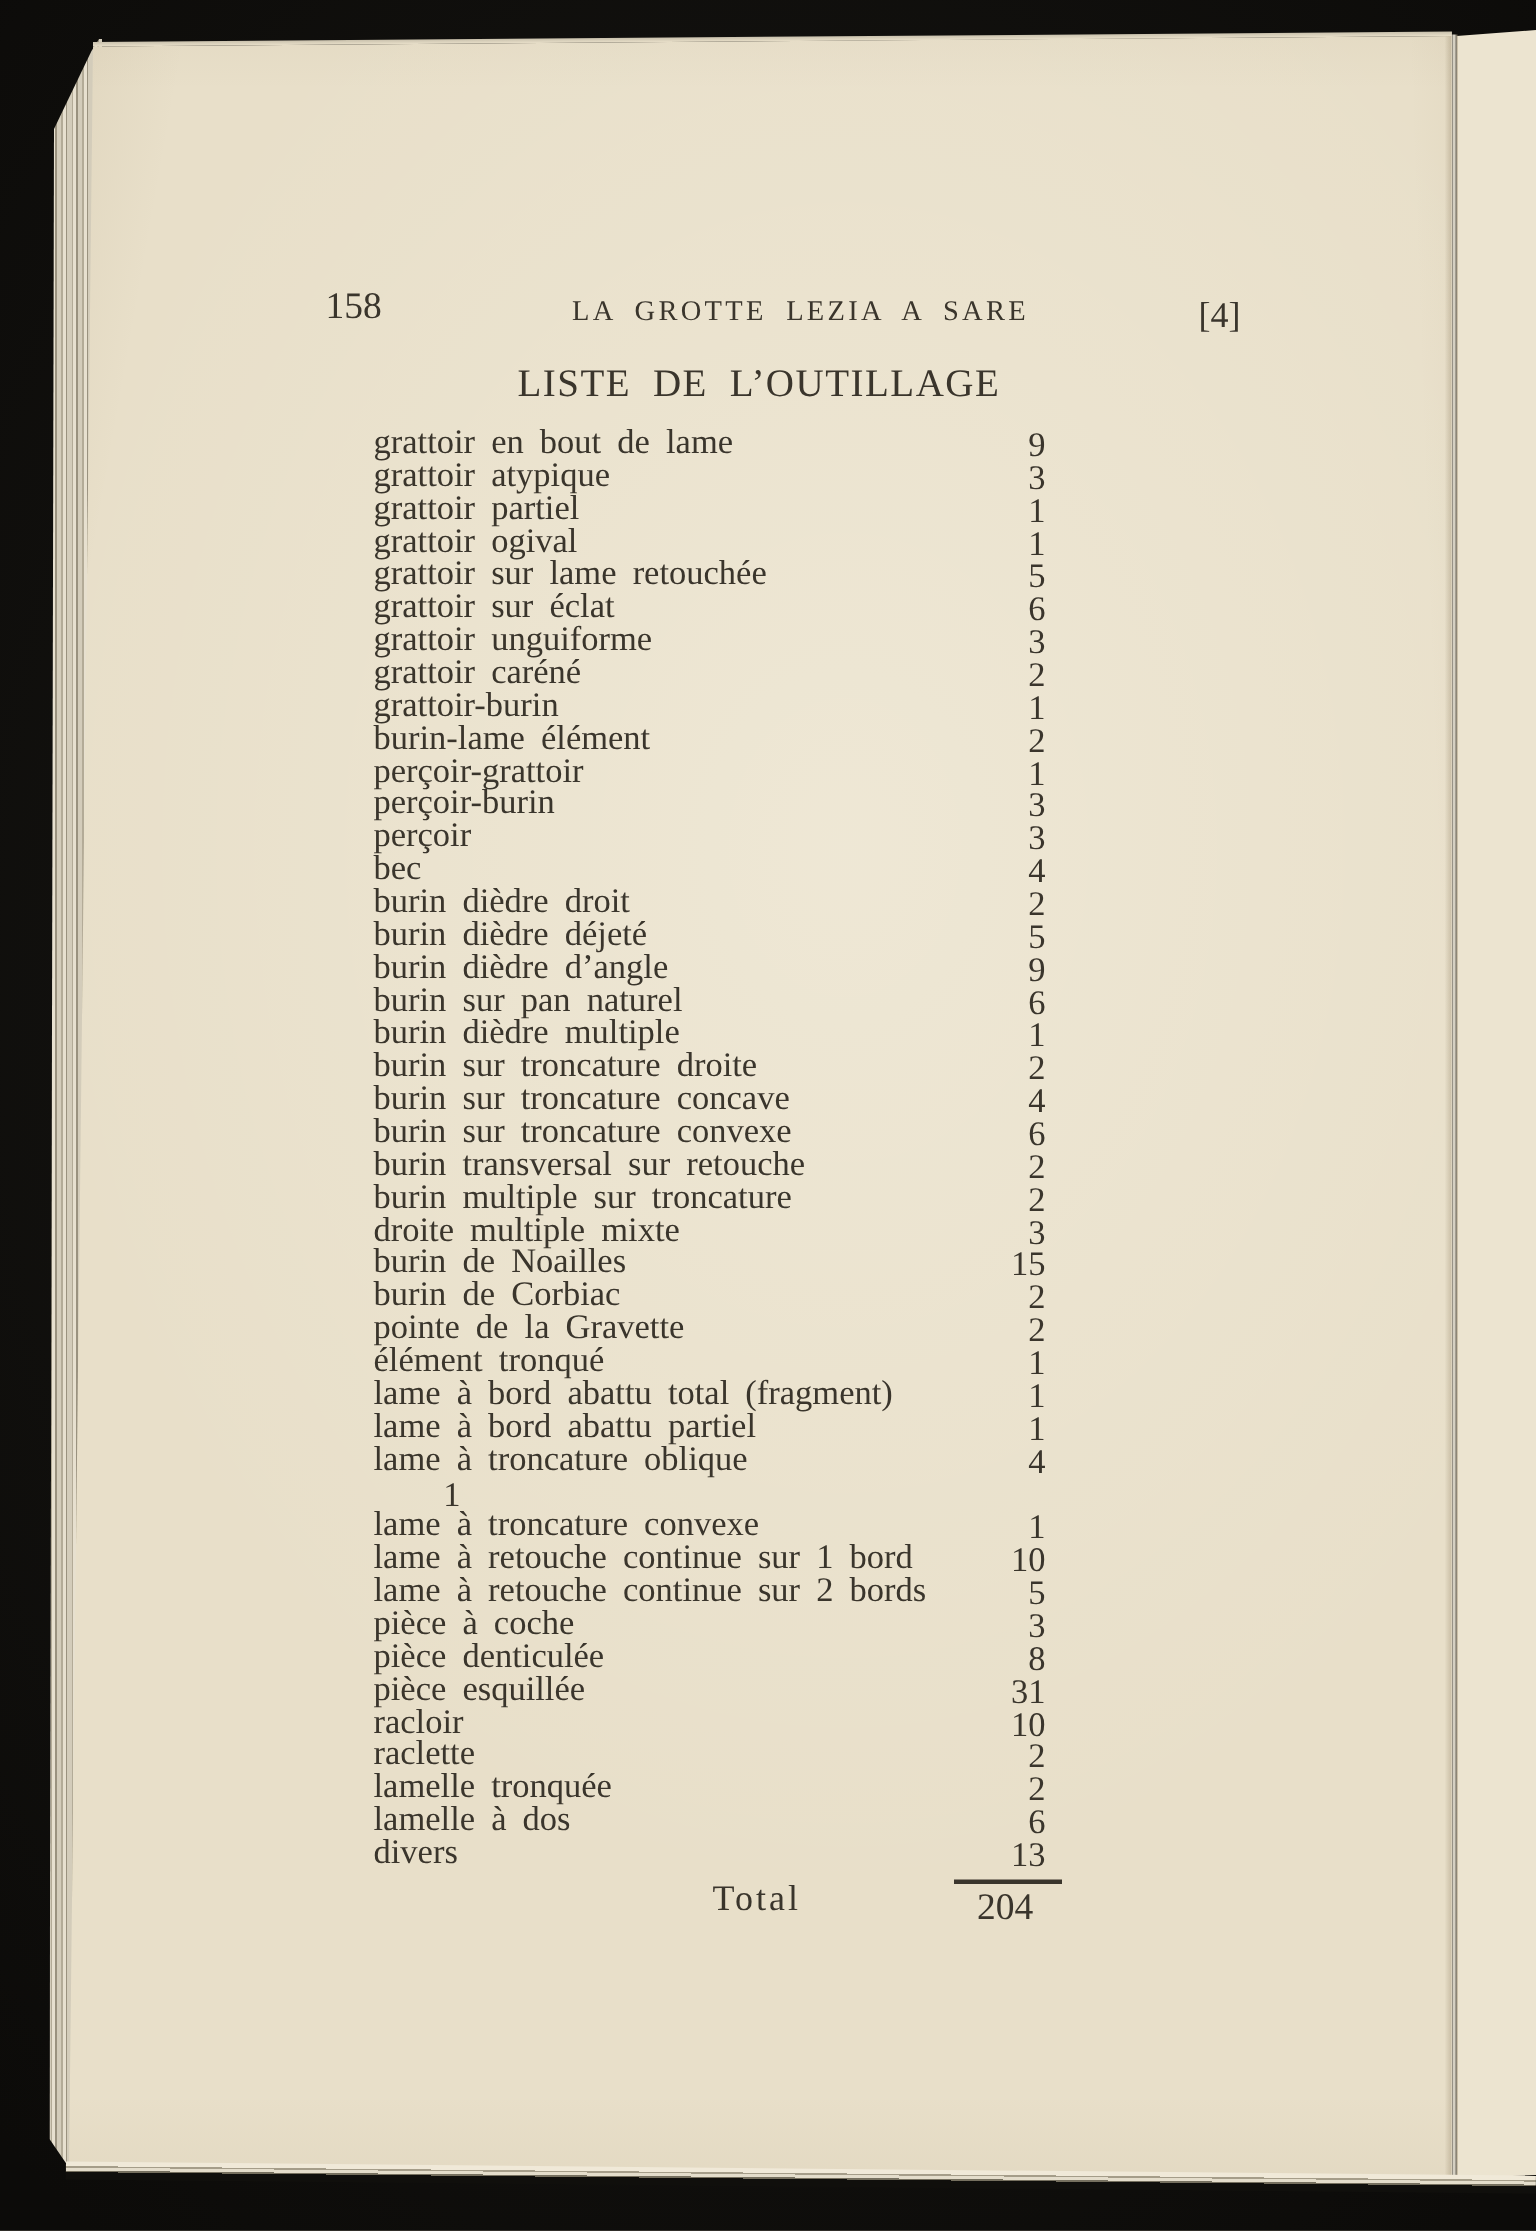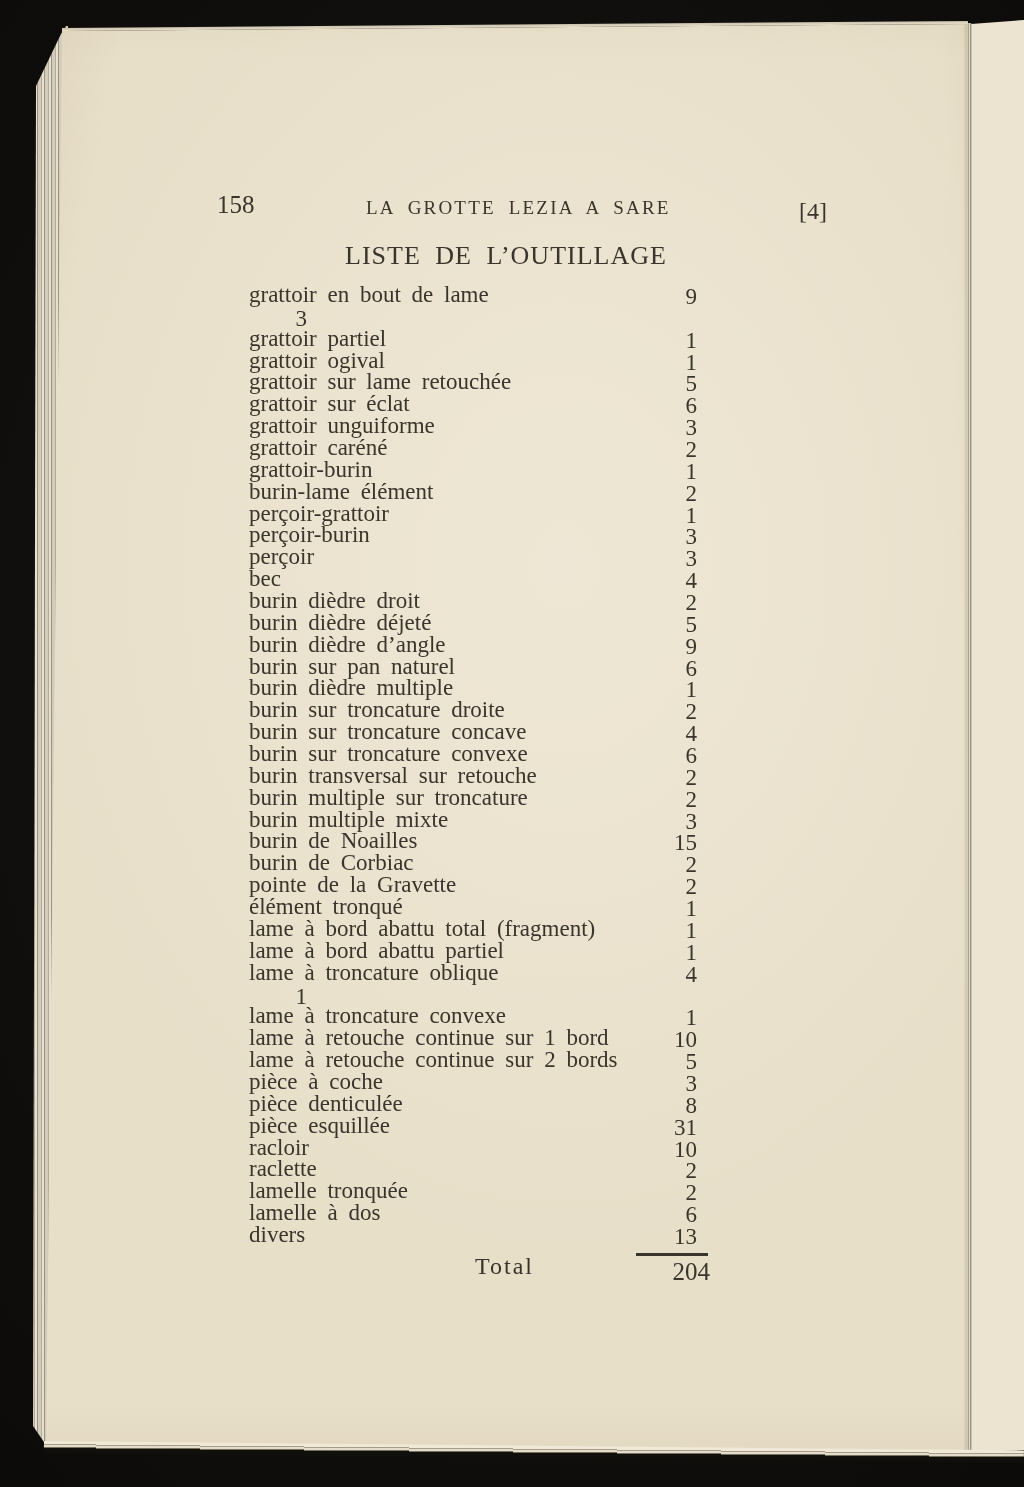--- a/index.html
+++ b/index.html
@@ -57,7 +57,7 @@
   .content { position:absolute; left:0; top:0; width:1024px; height:1487px; color:#3a352c; }
   .pageno { position:absolute; left:217px; top:192px; font-size:25px; line-height:26px; }
   .running-title {
-    position:absolute; left:366px; top:197px; width:320px; text-align:left;
+    position:absolute; left:366px; top:197px; width:320px; text-align:right;
     font-size:19px; letter-spacing:2.2px; word-spacing:6px; line-height:22px;
   }
   .margin-ref { position:absolute; left:799px; top:198px; font-size:24px; line-height:26px; }

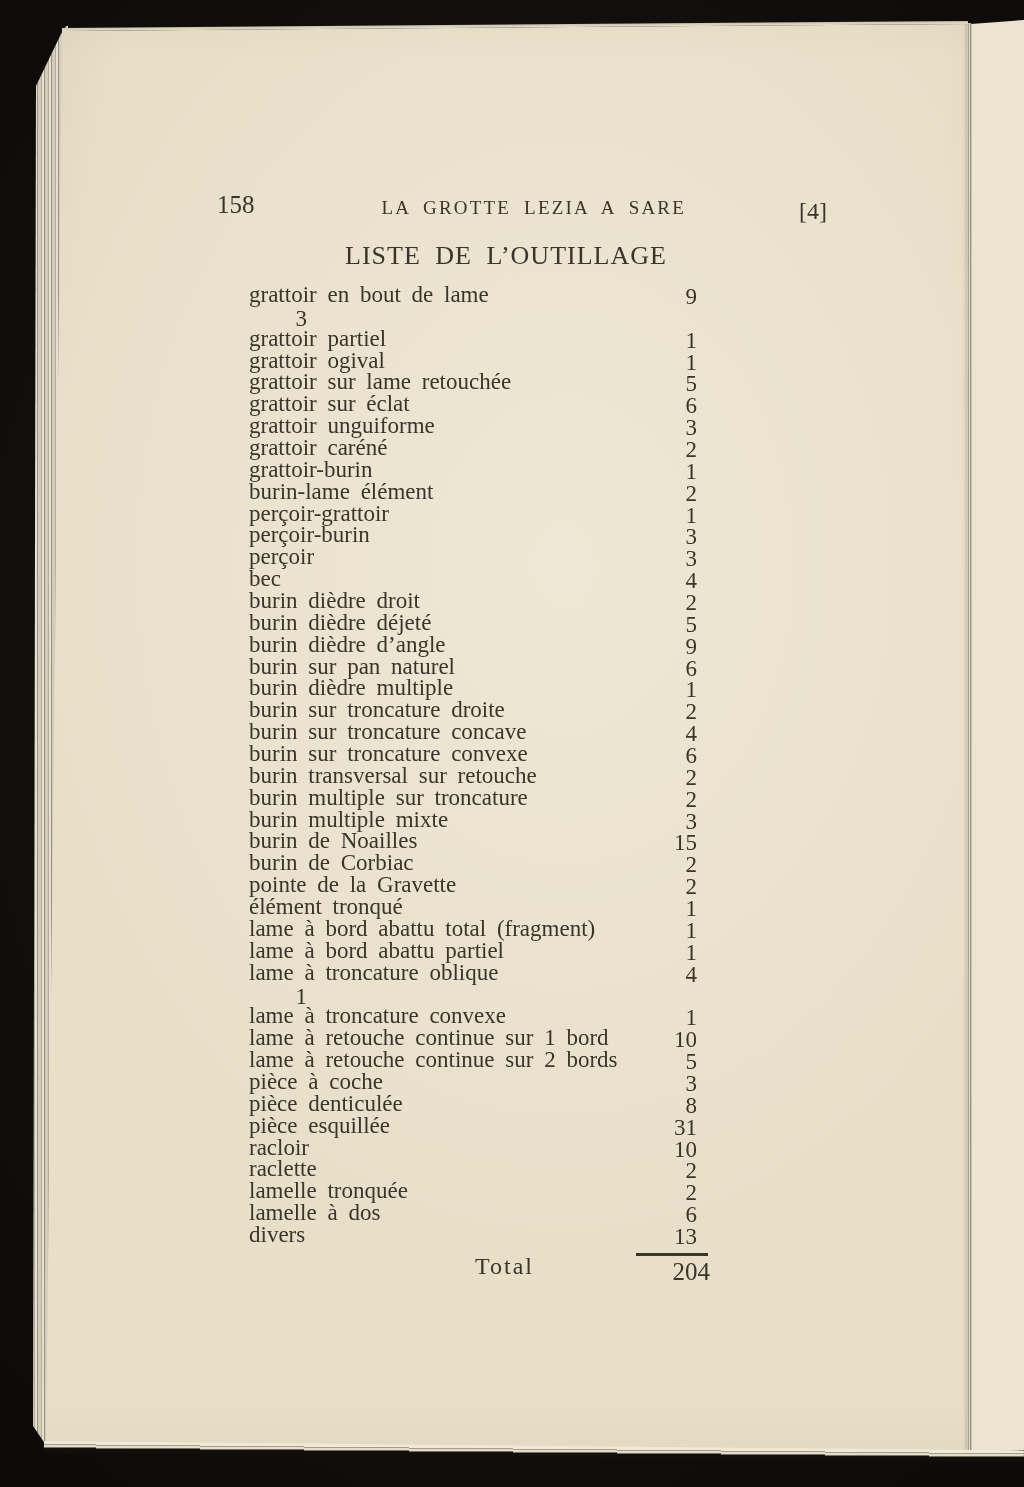--- a/index.html
+++ b/index.html
@@ -97,6 +97,7 @@
   </div>
 
   <div class="tool-row">
+    <span class="label">grattoir atypique</span>
     <span class="count">3</span>
   </div>
 

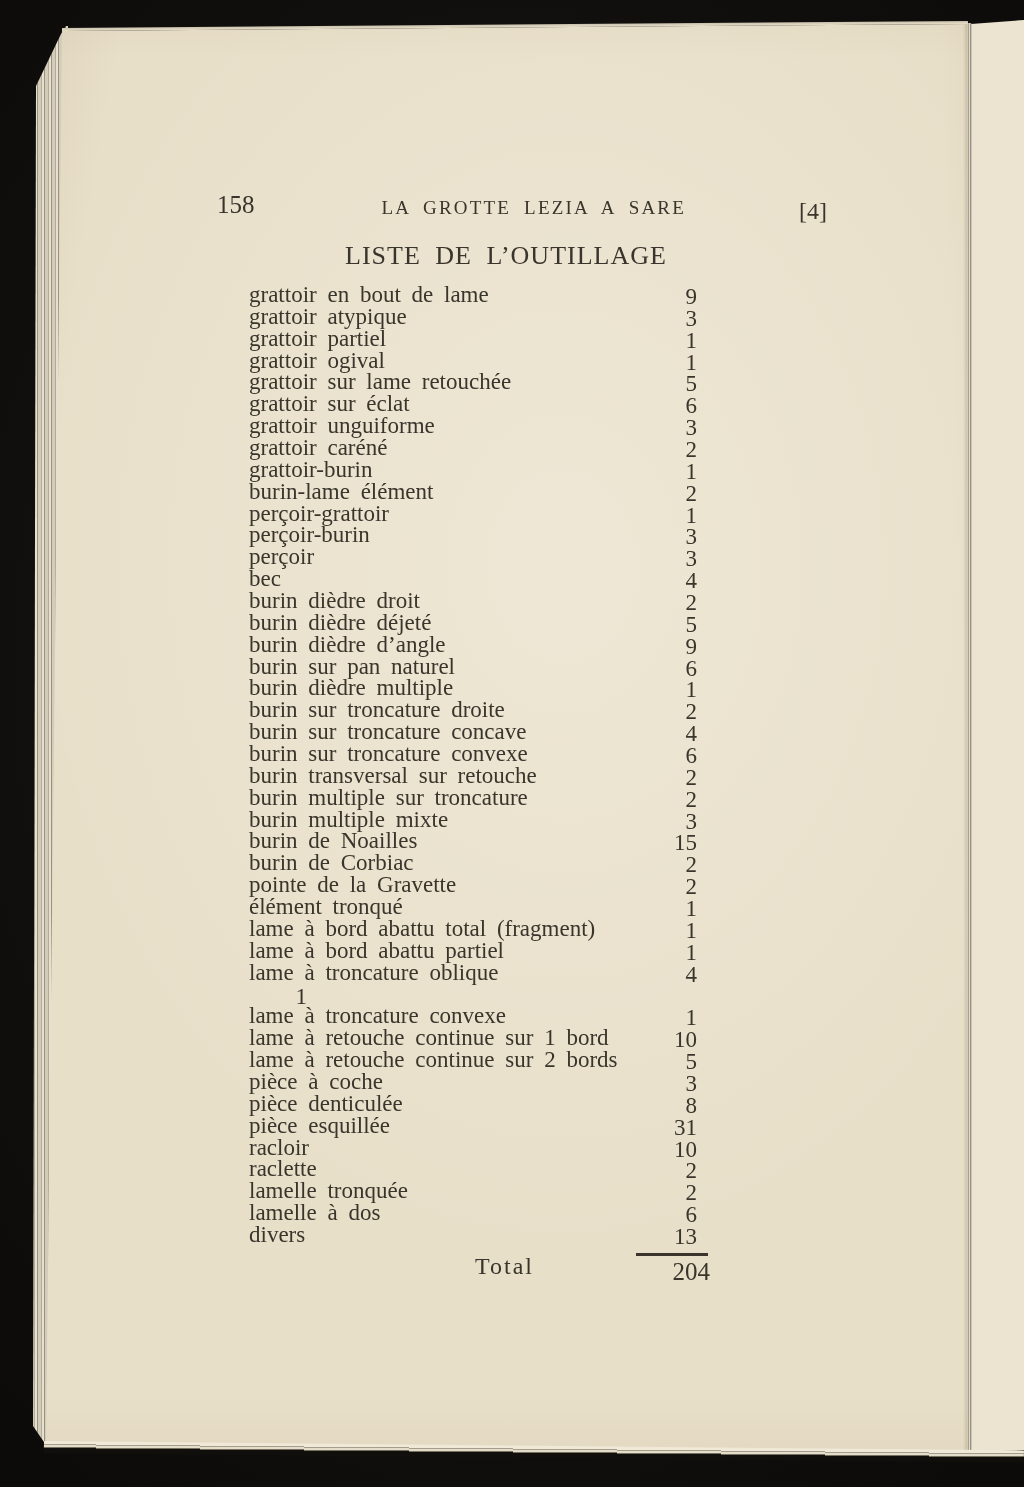--- a/index.html
+++ b/index.html
@@ -212,7 +212,7 @@
   </div>
 
   <div class="tool-row">
-    <span class="label">burin multiple mixte</span>
+    <span class="label">droite multiple mixte</span>
     <span class="count">3</span>
   </div>
 

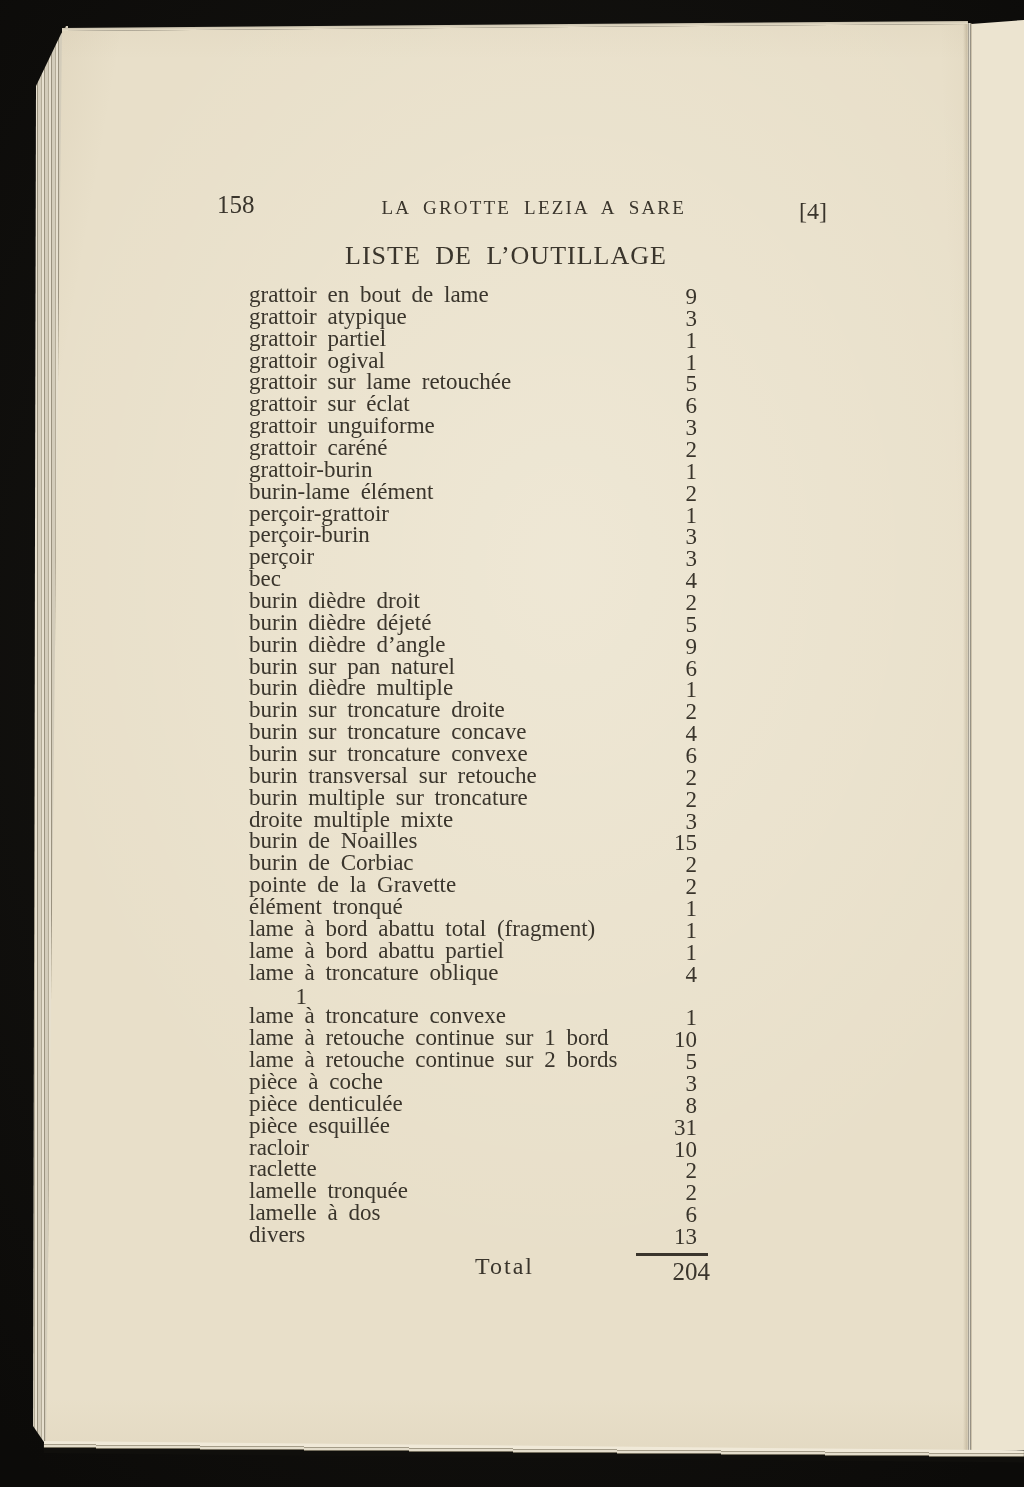--- a/index.html
+++ b/index.html
@@ -71,7 +71,7 @@
   .tool-row .count { flex:0 0 58px; text-align:right; position:relative; top:2px; word-spacing:0; }
   .total-label { position:absolute; left:475px; top:1253px; font-size:24px; letter-spacing:2px; line-height:26px; }
   .total-rule { position:absolute; left:636px; top:1253px; width:72px; height:2.5px; background:#3a352c; }
-  .total-value { position:absolute; left:630px; top:1258px; width:80px; text-align:right; font-size:25px; line-height:27px; }
+  .total-value { position:absolute; left:630px; top:1258px; width:80px; text-align:center; font-size:25px; line-height:27px; }
 </style>
 </head>
 <body>

